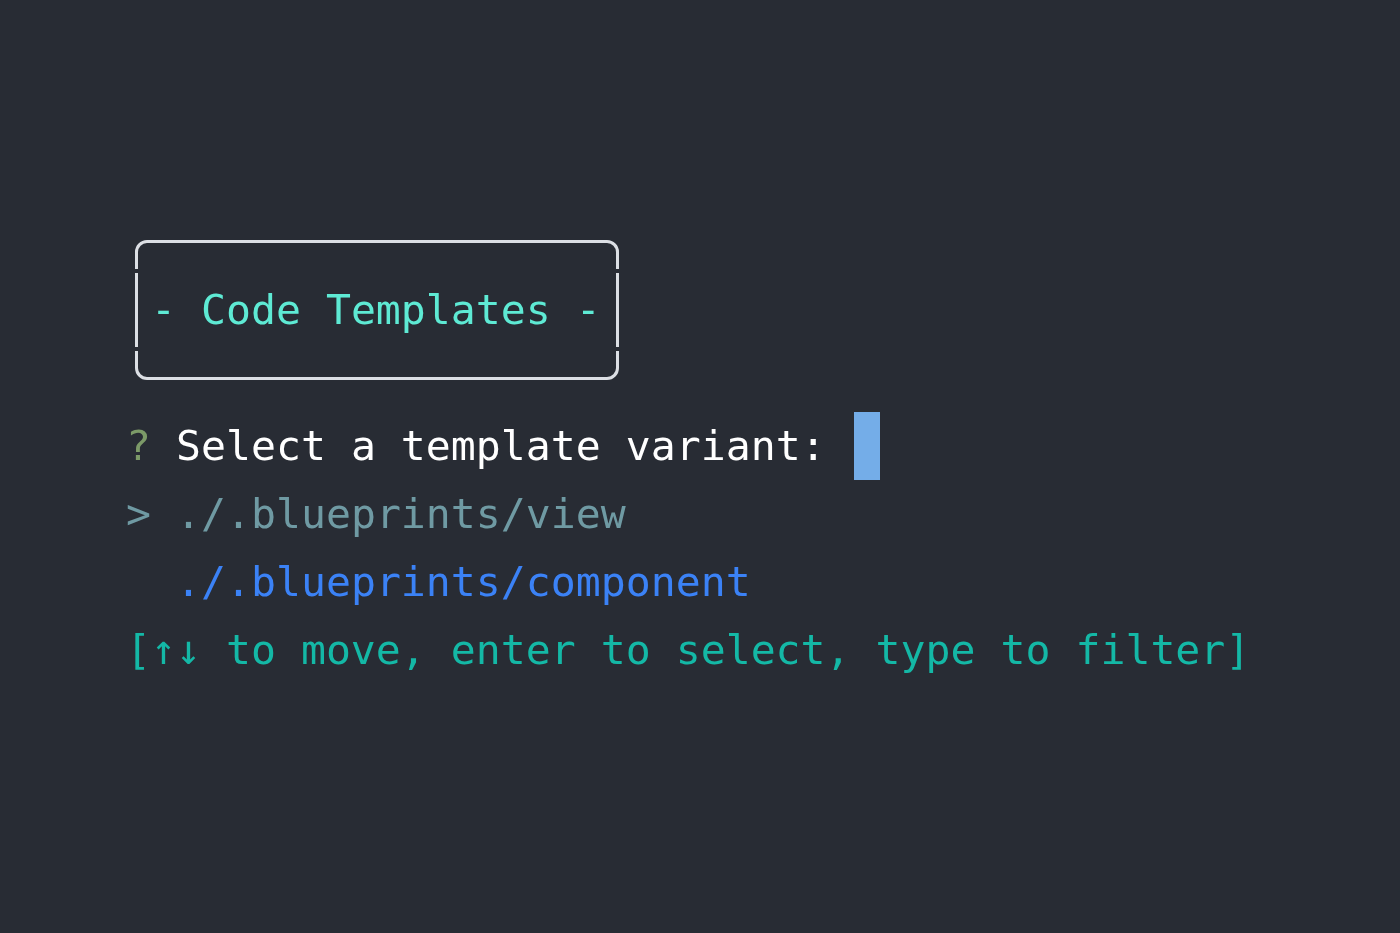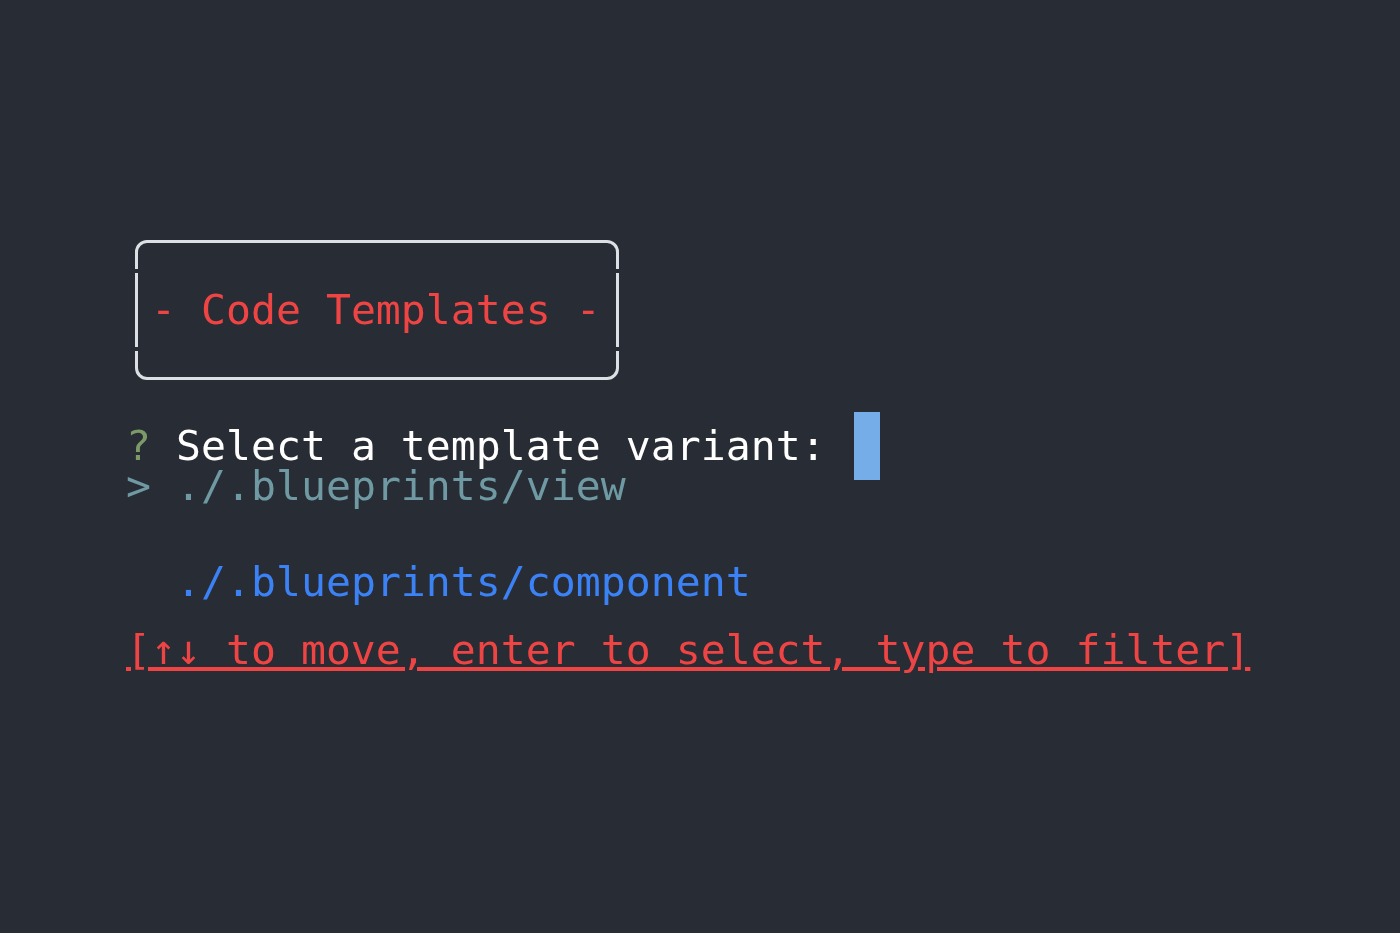--- a/index.html
+++ b/index.html
@@ -47,7 +47,7 @@
     top: 282px;
     line-height: 56px;
     white-space: pre;
-    color: #ef4444;
+    color: #5eead4;
   }
   .line {
     position: absolute;

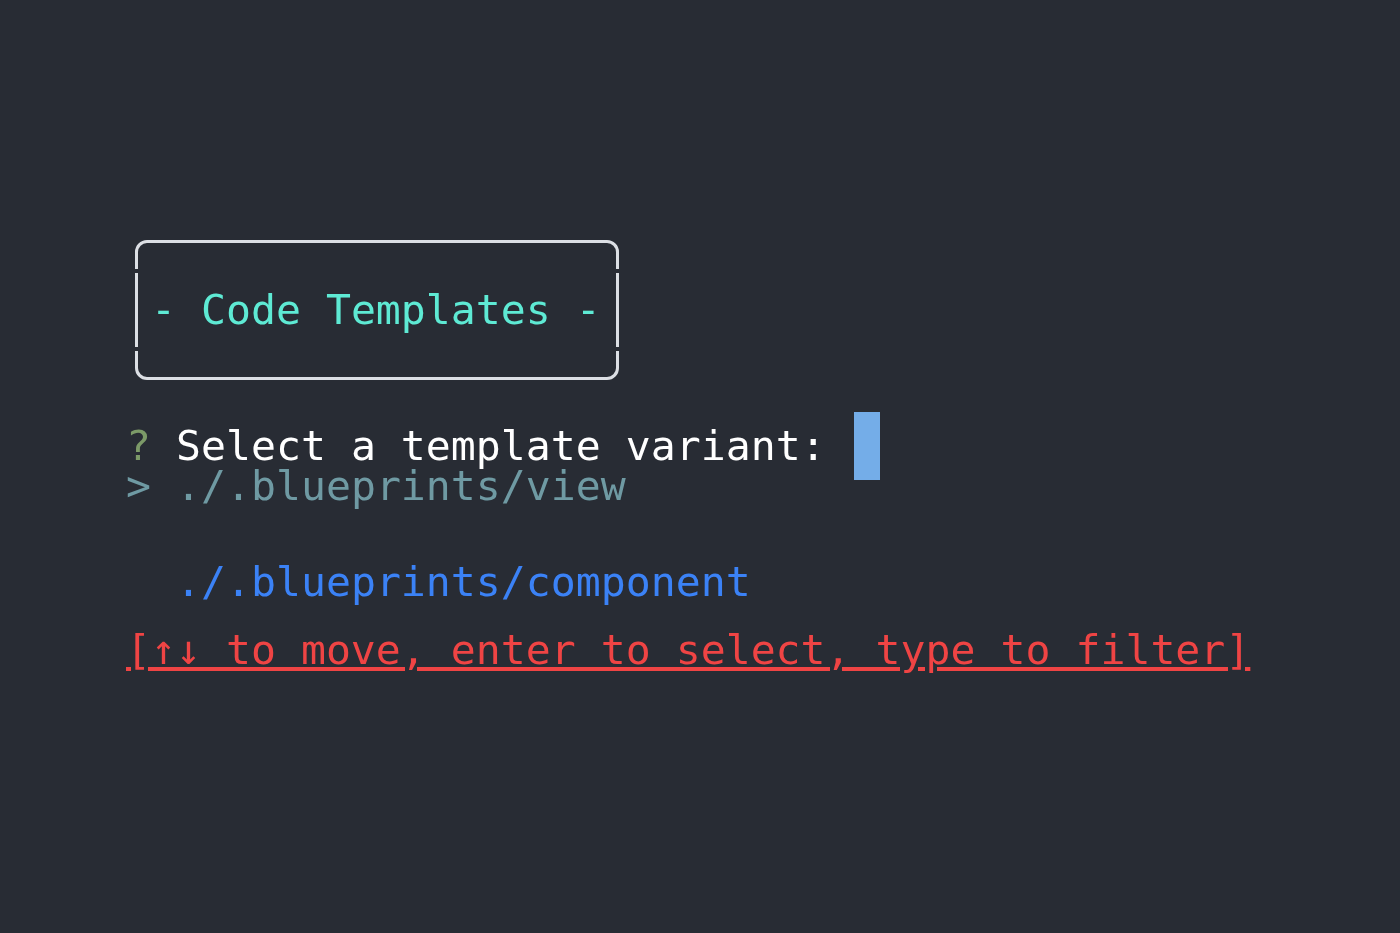--- a/index.html
+++ b/index.html
@@ -56,7 +56,7 @@
     line-height: 56px;
   }
   .prompt-line { top: 418px; }
-  .opt1 { top: 458px; }
+  .opt1 { top: 486px; }
   .opt2 { top: 554px; }
   .hint { top: 622px; color: #ef4444; text-decoration: underline; }
   .q { color: #7c9a68; }

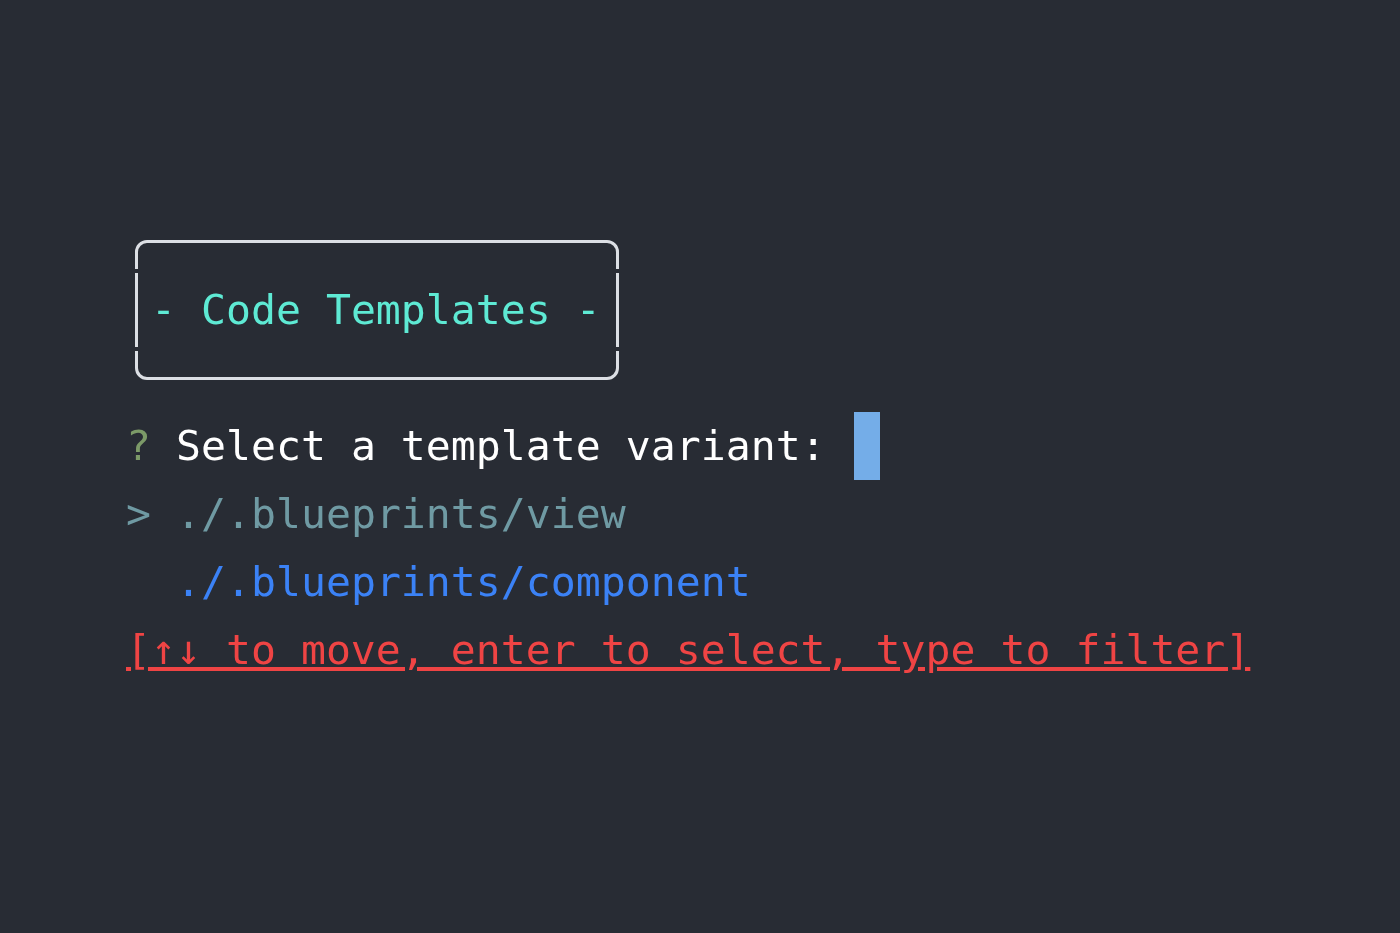--- a/index.html
+++ b/index.html
@@ -58,7 +58,7 @@
   .prompt-line { top: 418px; }
   .opt1 { top: 486px; }
   .opt2 { top: 554px; }
-  .hint { top: 622px; color: #ef4444; text-decoration: underline; }
+  .hint { top: 622px; color: #14b8a6; }
   .q { color: #7c9a68; }
   .label { color: #ffffff; }
   .sel-arrow { color: #6f9aa3; }

